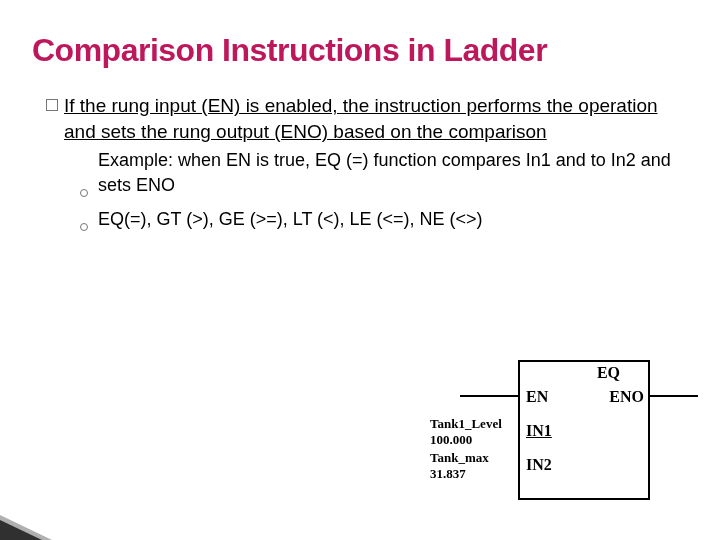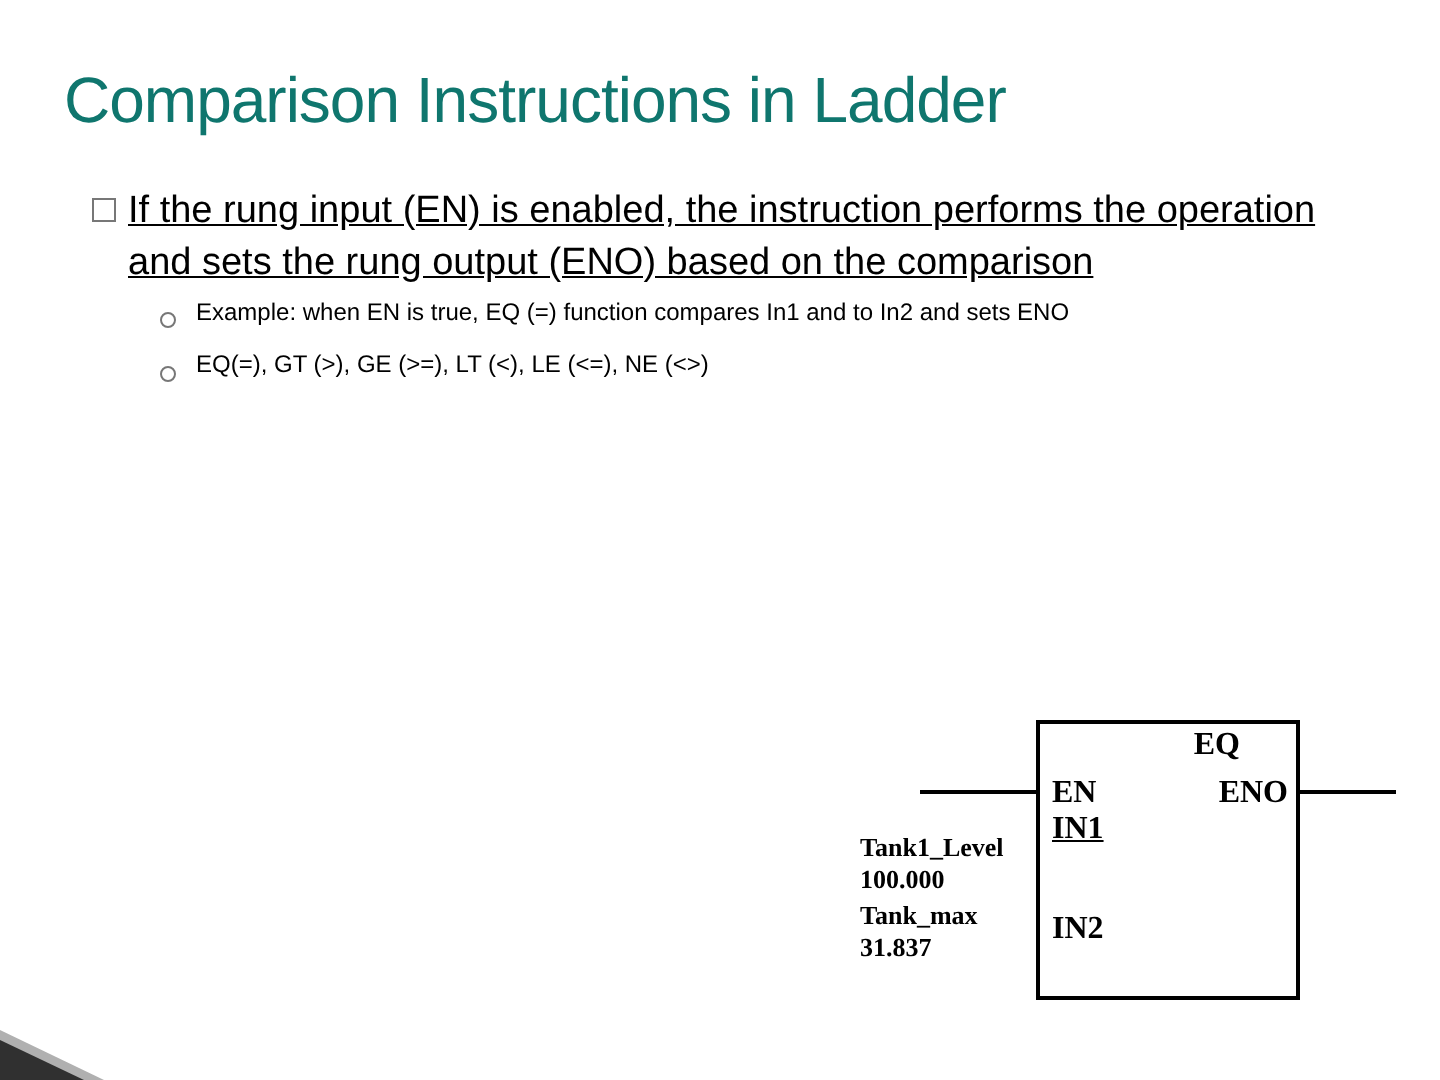--- a/index.html
+++ b/index.html
@@ -5,7 +5,7 @@
   * { margin: 0; padding: 0; box-sizing: border-box; }
   html, body { width: 720px; height: 540px; overflow: hidden; font-family: Arial, Helvetica, sans-serif; background: #fff; color: #000; }
   .slide { width: 100%; height: 100%; padding: 20px 32px; position: relative; }
-  .title { font-size: 32px; font-weight: 400; letter-spacing: -0.5px; margin-top: 12px; margin-bottom: 24px; color: #0f766e; }
+  .title { font-size: 32px; font-weight: 700; letter-spacing: -0.5px; margin-top: 12px; margin-bottom: 24px; color: #be185d; }
   .bullets { margin-left: 14px; font-size: 19px; line-height: 1.35; }
   .bullet-l1 { margin-bottom: 4px; display: flex; align-items: flex-start; }
   .bullet-l1 .marker { display: inline-block; width: 12px; height: 12px; border: 1.5px solid #777; margin-right: 6px; flex-shrink: 0; margin-top: 6px; }

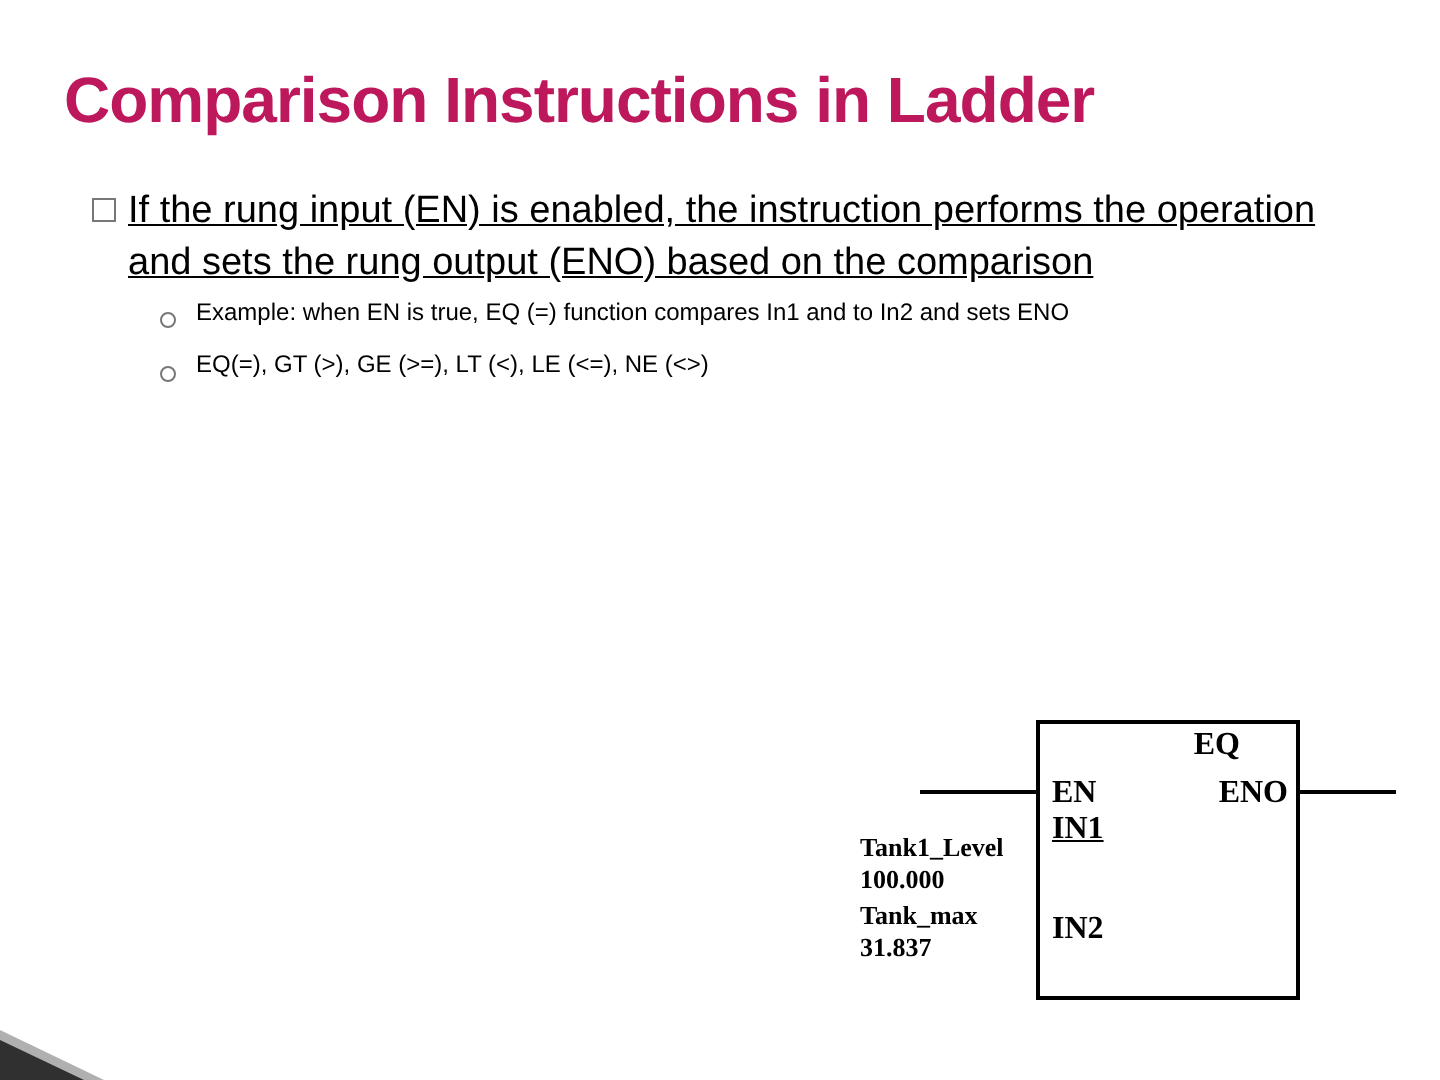--- a/index.html
+++ b/index.html
@@ -10,7 +10,7 @@
   .bullet-l1 { margin-bottom: 4px; display: flex; align-items: flex-start; }
   .bullet-l1 .marker { display: inline-block; width: 12px; height: 12px; border: 1.5px solid #777; margin-right: 6px; flex-shrink: 0; margin-top: 6px; }
   .bullet-l1 .text { flex: 1; text-decoration: underline; }
-  .bullet-l2 { margin-left: 34px; margin-top: 4px; margin-bottom: 10px; font-size: 12px; display: flex; align-items: flex-end; }
+  .bullet-l2 { margin-left: 34px; margin-top: 4px; margin-bottom: 10px; font-size: 18px; display: flex; align-items: flex-end; }
   .bullet-l2 .ring { display: inline-block; width: 8px; height: 8px; border: 1.5px solid #777; border-radius: 50%; margin-right: 10px; margin-top: 8px; flex-shrink: 0; }
   .bullet-l2 .text { flex: 1; }
   .fb-container { position: absolute; right: 70px; top: 360px; }

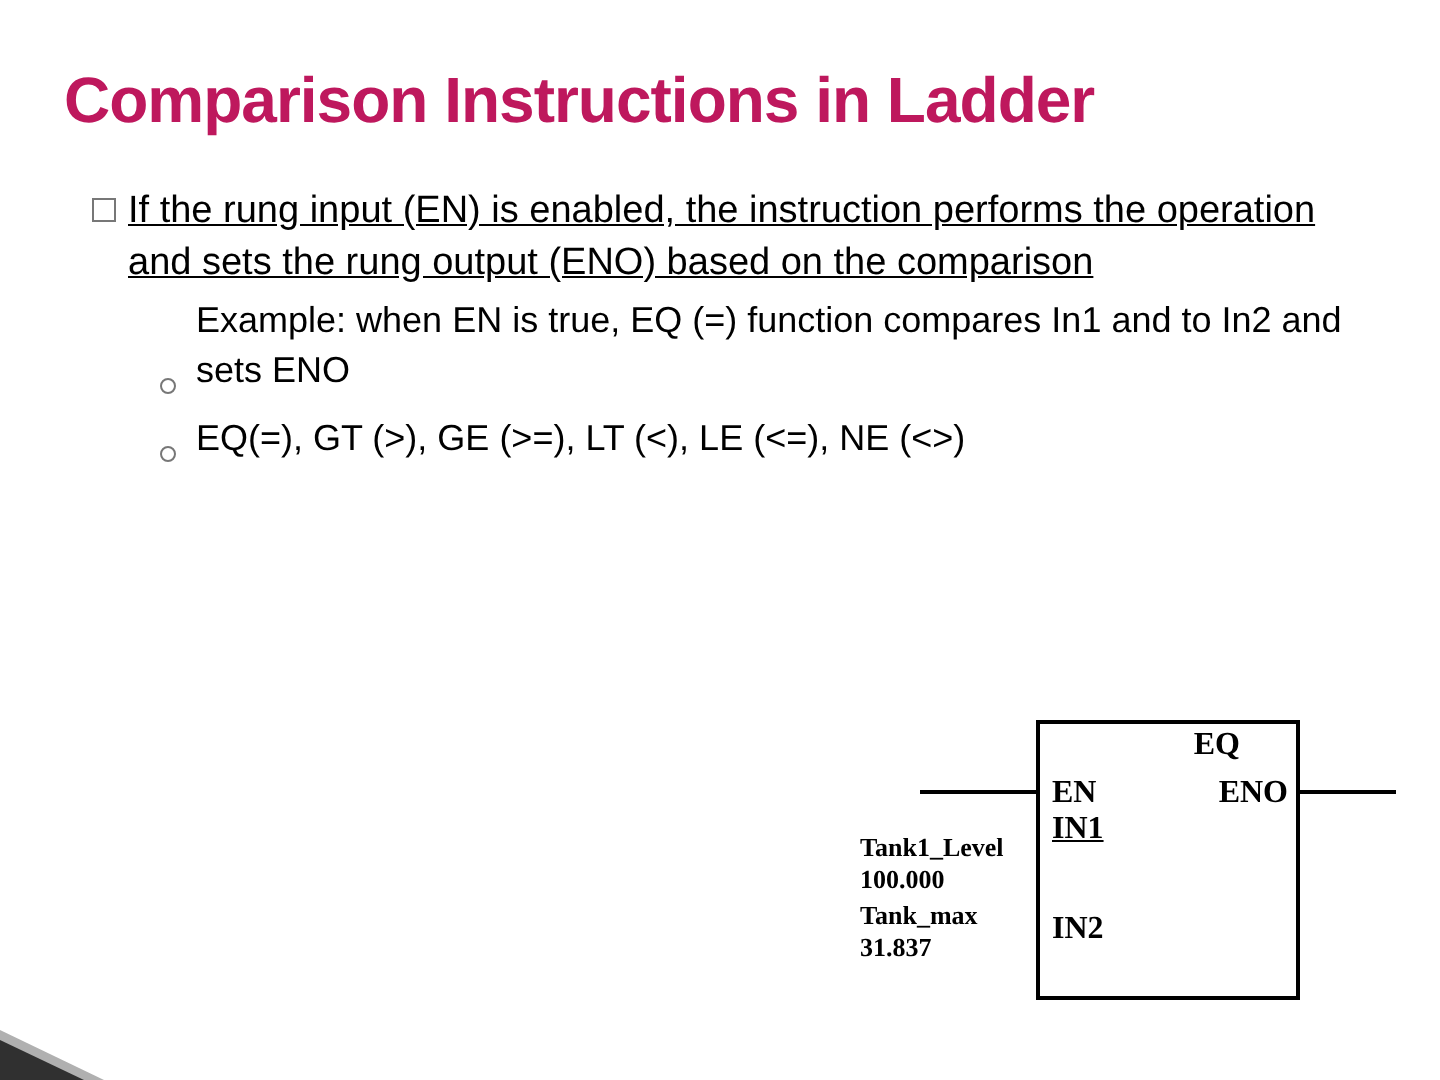--- a/index.html
+++ b/index.html
@@ -19,7 +19,7 @@
   .fb-port { position: absolute; font-size: 16px; font-weight: 700; }
   .en-label { top: 26px; left: 6px; }
   .eno-label { top: 26px; right: 4px; }
-  .in1-label { top: 44px; left: 6px; text-decoration: underline; }
+  .in1-label { top: 60px; left: 6px; text-decoration: underline; }
   .in2-label { top: 94px; left: 6px; }
   .wire-en { position: absolute; top: 33px; left: -60px; width: 60px; height: 2px; background: #000; }
   .wire-eno { position: absolute; top: 33px; right: -50px; width: 50px; height: 2px; background: #000; }

